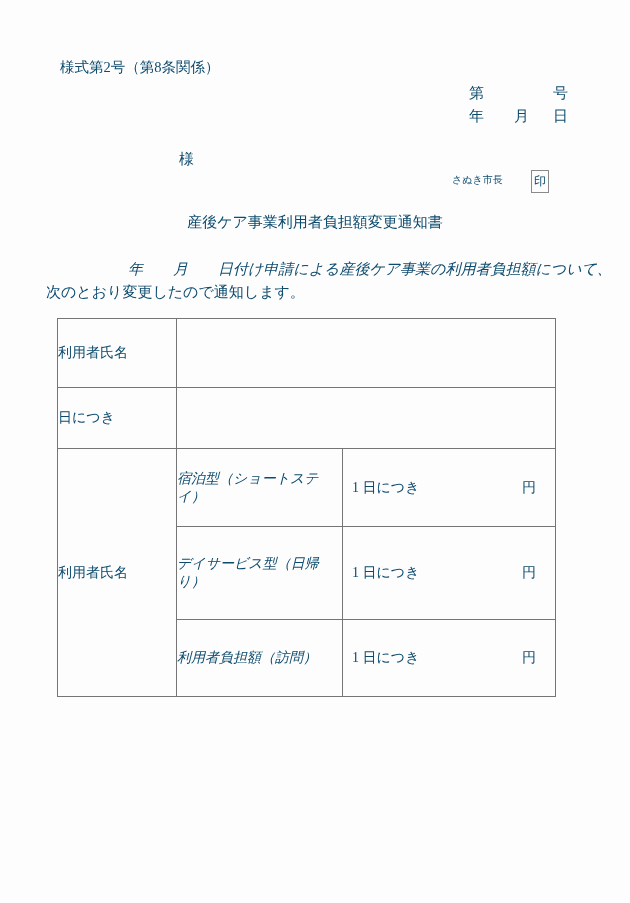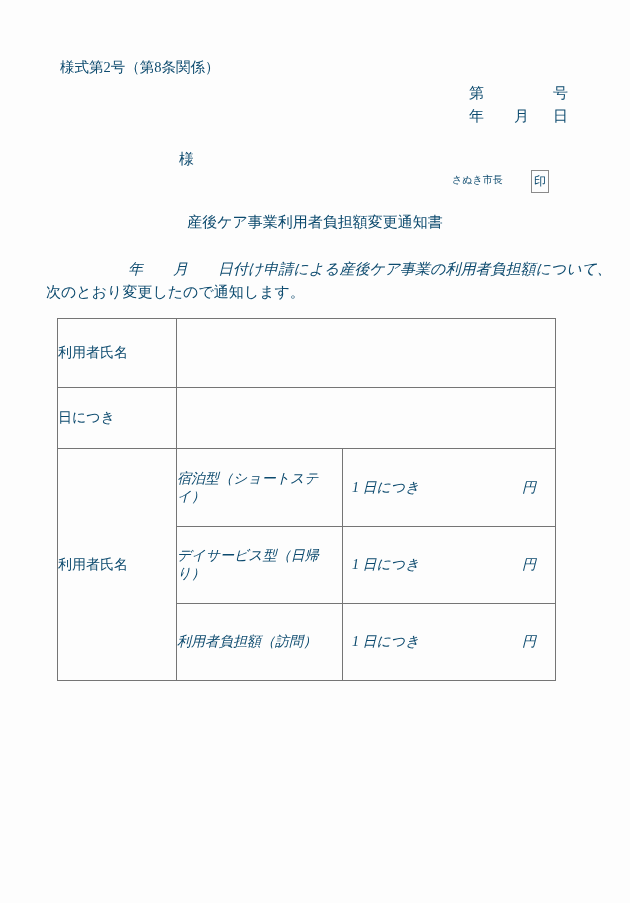--- a/index.html
+++ b/index.html
@@ -58,7 +58,6 @@
     align-items: center;
     padding-left: 9px;
     padding-right: 19px;
-    font-style: italic;
   }
 </style>
 </head>

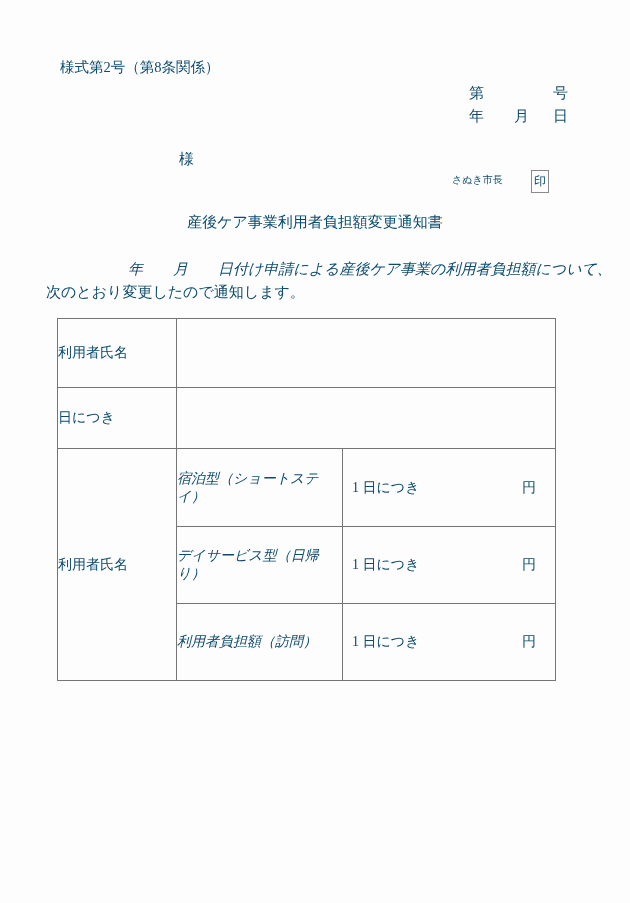--- a/index.html
+++ b/index.html
@@ -109,7 +109,7 @@
         </div>
       </td>
     </tr>
-    <tr style="height:77px">
+    <tr style="height:93px">
       <td class="type-cell">デイサービス型（日帰り）</td>
       <td class="fee-cell">
         <div class="fee-inner">

